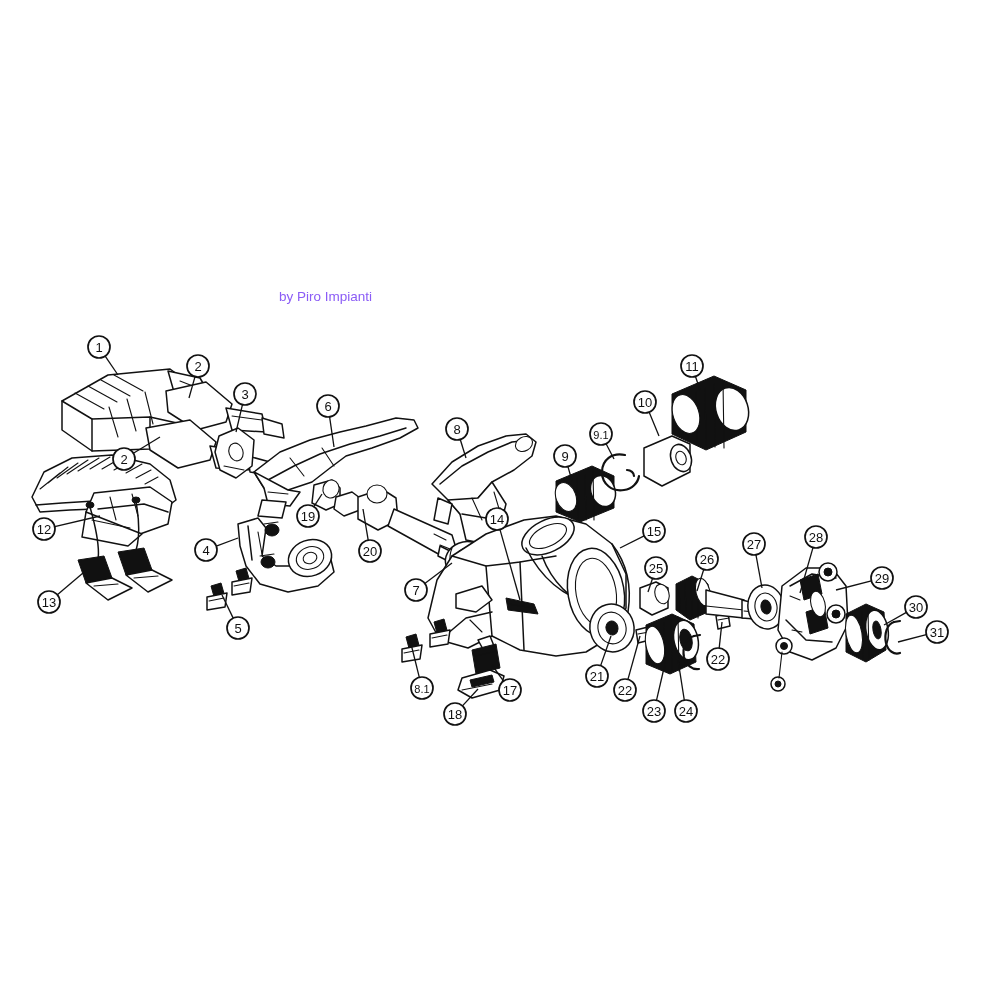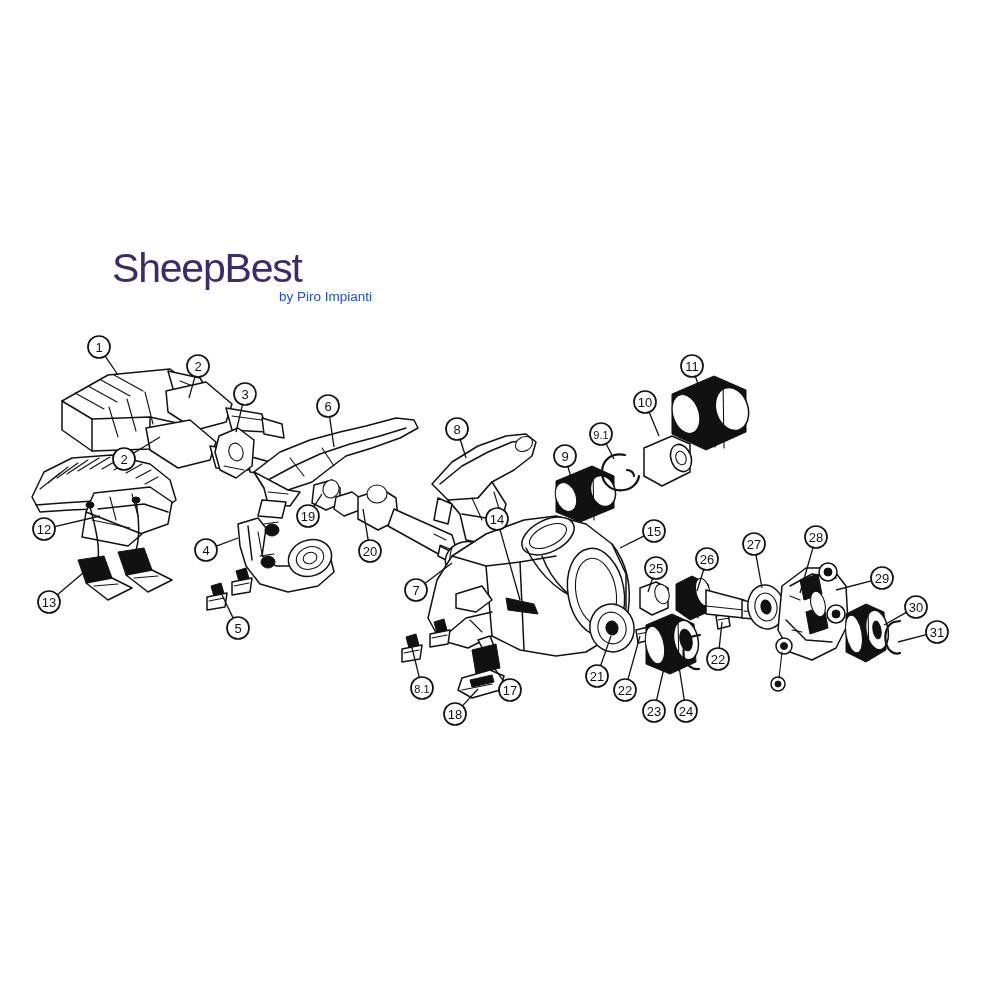--- a/index.html
+++ b/index.html
@@ -46,7 +46,6 @@
 <div id="canvas">
 
   <div id="brand">
-    <div class="word" style="color: rgb(61, 42, 107);">SheepBest</div>
     <div class="sub" style="color: #1d4ed8;">by Piro Impianti</div>
   </div>
 

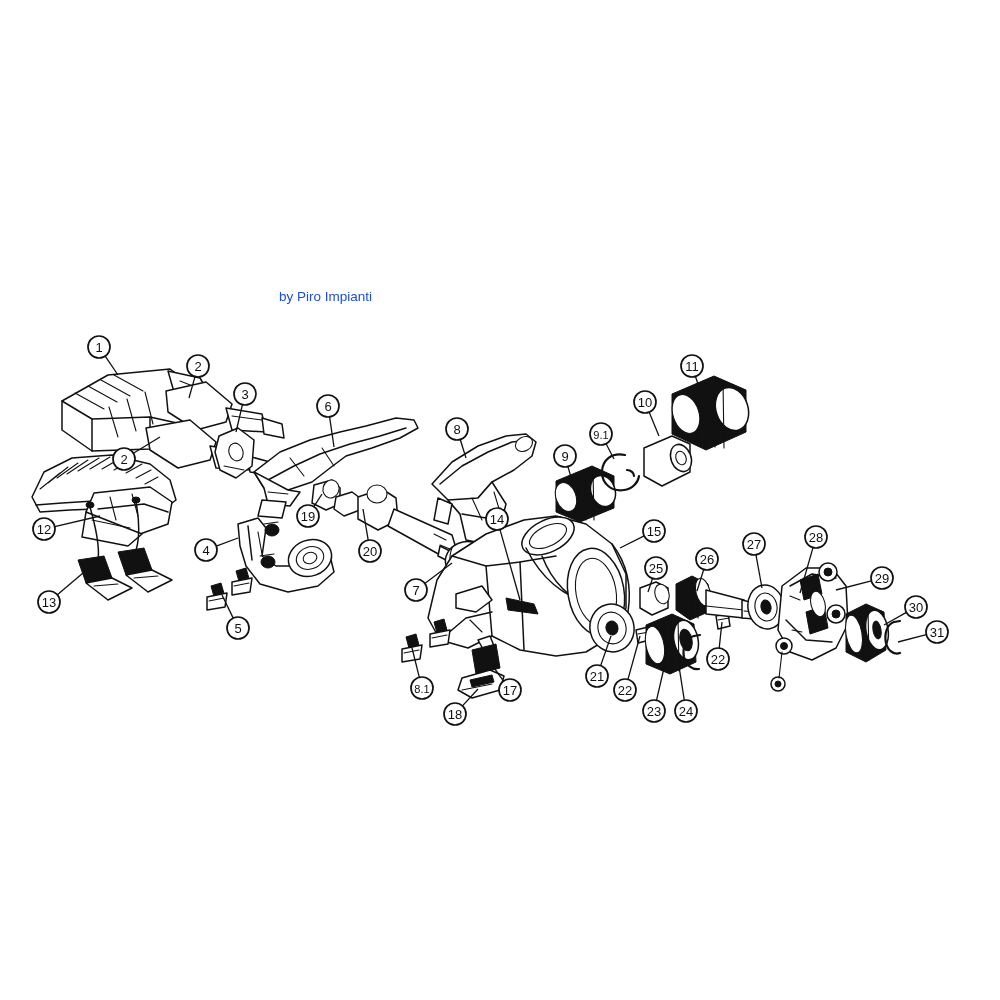--- a/index.html
+++ b/index.html
@@ -46,7 +46,7 @@
 <div id="canvas">
 
   <div id="brand">
-    <div class="sub" style="color: #1d4ed8;">by Piro Impianti</div>
+    <div class="sub" style="color: #8b5cf6;">by Piro Impianti</div>
   </div>
 
   <svg id="art" viewBox="0 0 1000 1000">

